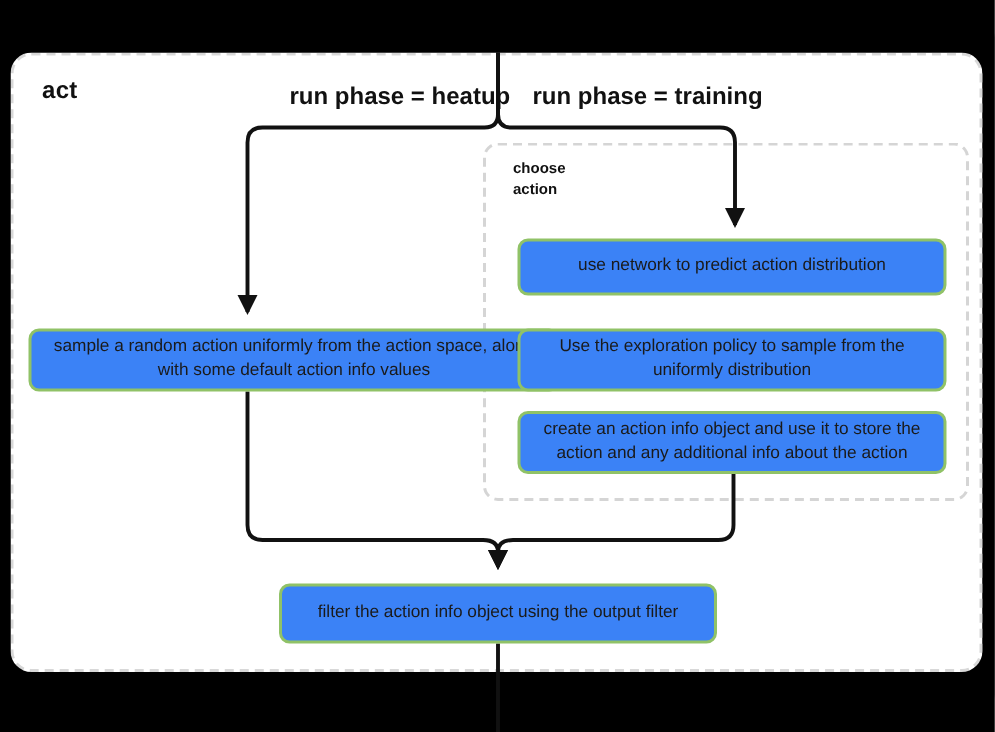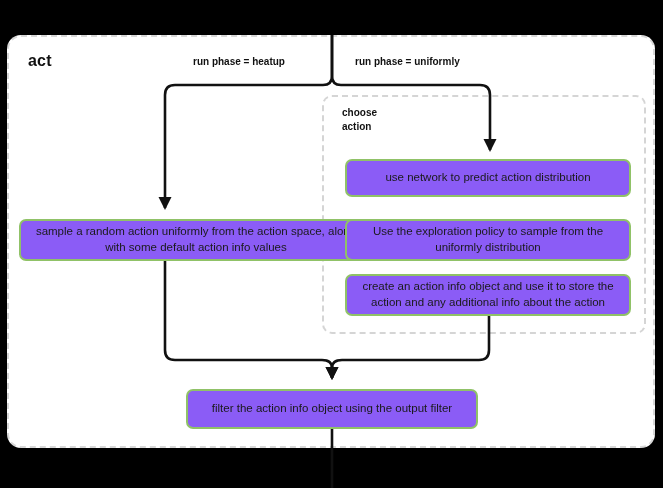--- a/index.html
+++ b/index.html
@@ -84,7 +84,7 @@
   
   .edge-label {
     position: absolute;
-    font-size: 10px;
+    font-size: 16px;
     font-weight: bold;
     color: #111111;
     white-space: nowrap;

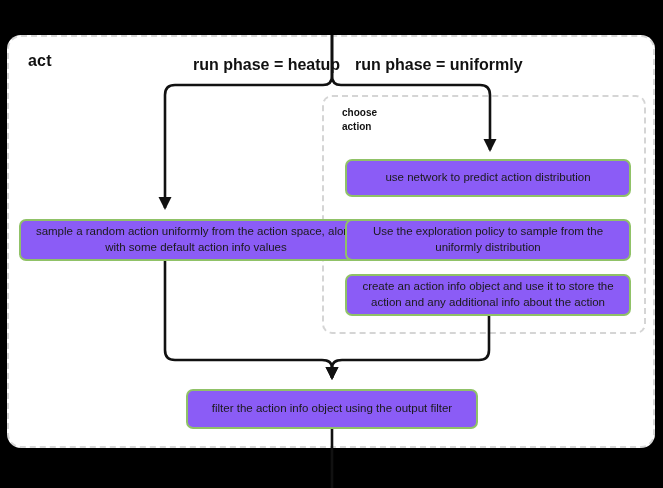--- a/index.html
+++ b/index.html
@@ -130,7 +130,7 @@
   </svg>
 
   <div class="edge-label" id="label-heatup">run phase = heatup</div>
-  <div class="edge-label" id="label-training">run phase = uniformly</div>
+  <div class="edge-label" id="label-training">run phase = training</div>
 
   <div class="node" id="node-sample">sample a random action uniformly from the action space, along with some default action info values</div>
   <div class="node" id="node-predict">use network to predict action distribution</div>

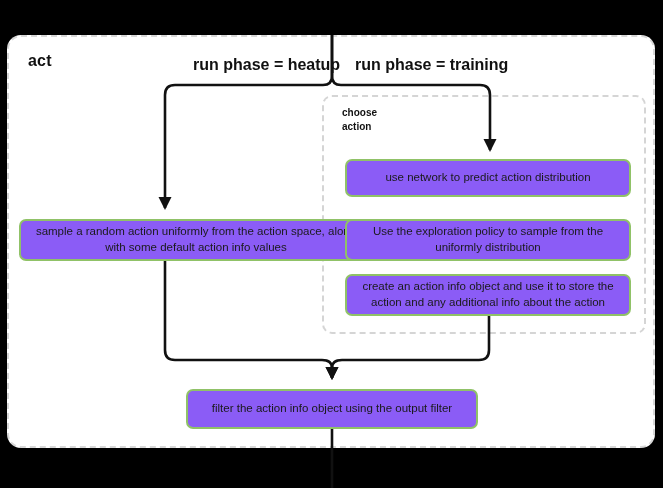--- a/index.html
+++ b/index.html
@@ -62,7 +62,7 @@
   
   .node {
     position: absolute;
-    background: #8b5cf6;
+    background: #3b82f6;
     border: 2px solid #90c267;
     border-radius: 7px;
     box-sizing: border-box;

